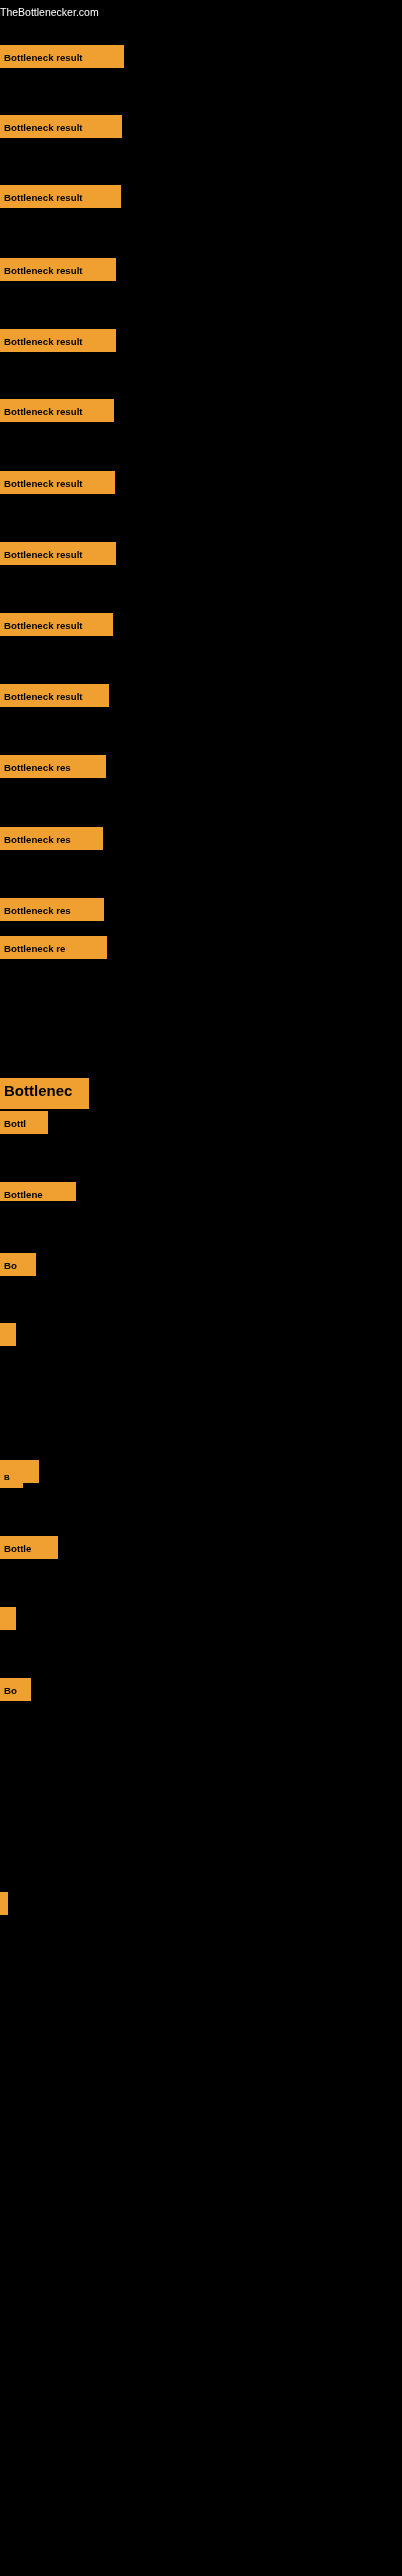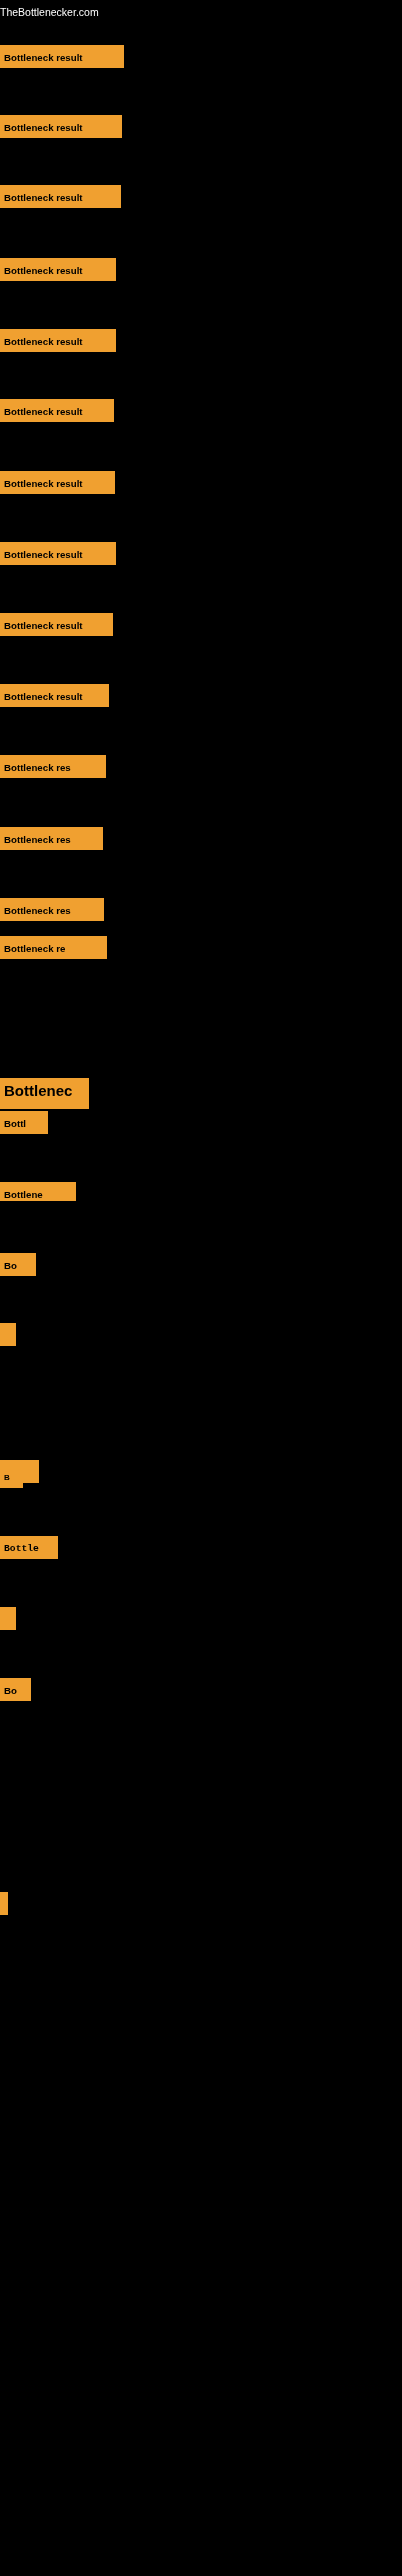--- a/index.html
+++ b/index.html
@@ -58,7 +58,7 @@
     <div class="bottleneck-badge" style="top: 1323px; width: 16px; font-size: 8px; height: 22.5px; line-height: 22.5px;"></div>
     <div class="bottleneck-badge" style="top: 1460px; width: 39px; font-size: 9.7px; height: 22.5px; line-height: 22.5px;">Bot</div>
     <div class="bottleneck-badge" style="top: 1465px; width: 22.5px; font-size: 8px; height: 22.5px; line-height: 22.5px;">B</div>
-    <div class="bottleneck-badge" style="top: 1536px; width: 58px; font-size: 9.7px; height: 22.5px; line-height: 22.5px; font-family: Liberation Mono, monospace;">Bottle</div>
+    <div class="bottleneck-badge" style="top: 1536px; width: 58px; font-size: 9.7px; height: 22.5px; line-height: 22.5px;">Bottle</div>
     <div class="bottleneck-badge" style="top: 1607px; width: 16px; font-size: 8px; height: 22.5px; line-height: 22.5px;"></div>
     <div class="bottleneck-badge" style="top: 1678px; width: 31px; font-size: 9.7px; height: 22.5px; line-height: 22.5px;">Bo</div>
     <div class="bottleneck-badge" style="top: 1892px; width: 8px; font-size: 8px; height: 22.5px; line-height: 22.5px;"></div>

